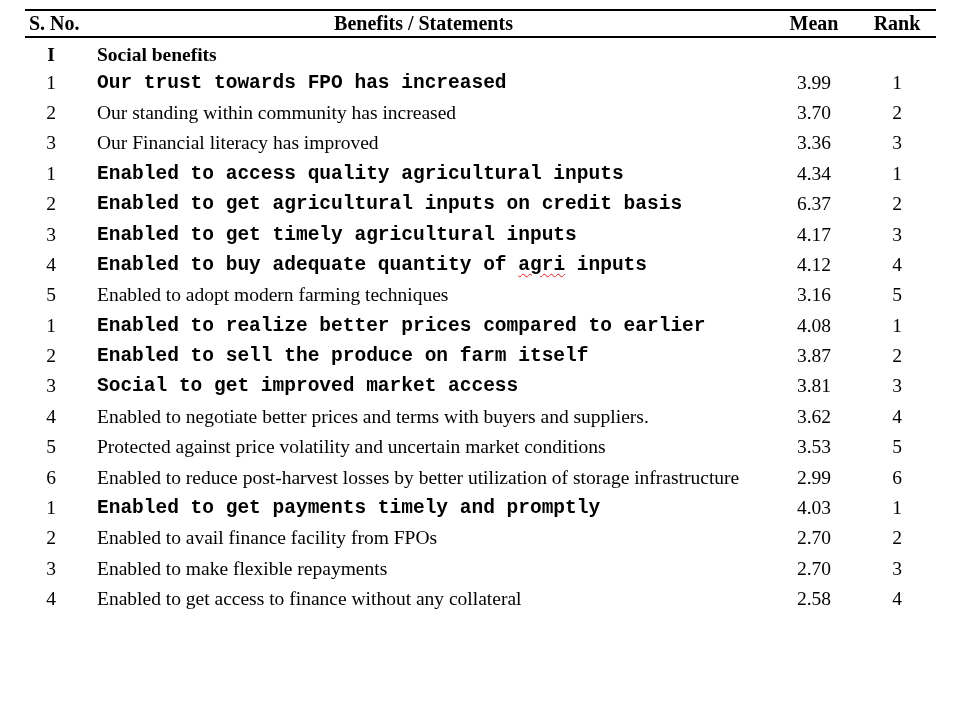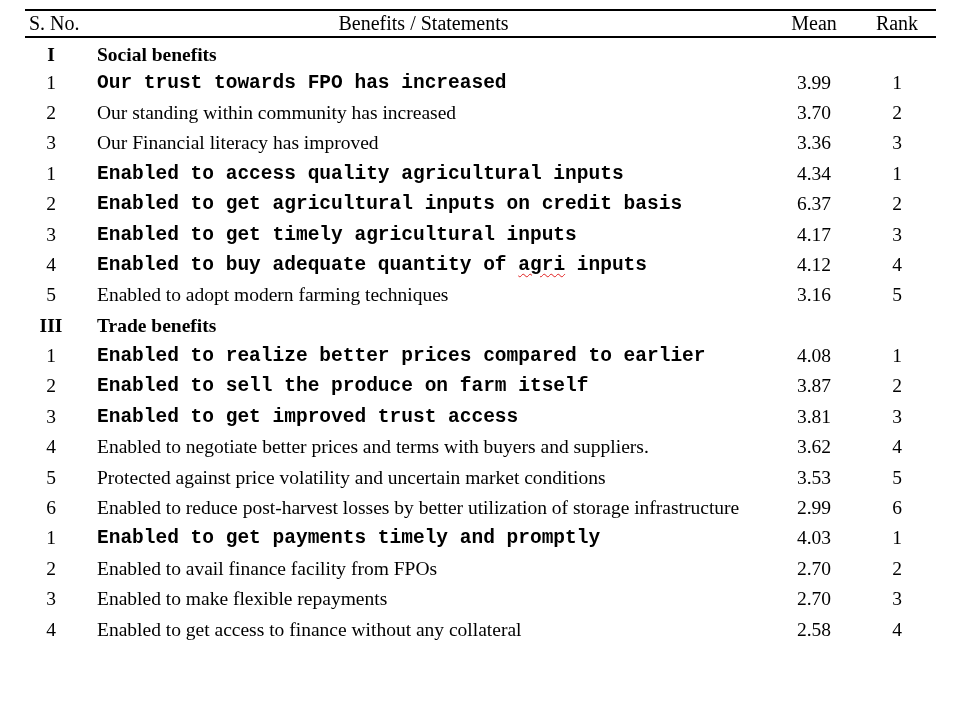--- a/index.html
+++ b/index.html
@@ -35,7 +35,7 @@
   th {
     border-top: 2px solid #000000;
     border-bottom: 2px solid #000000;
-    font-weight: normal;
+    font-weight: bold;
     font-size: 20px;
     padding: 0;
     vertical-align: middle;

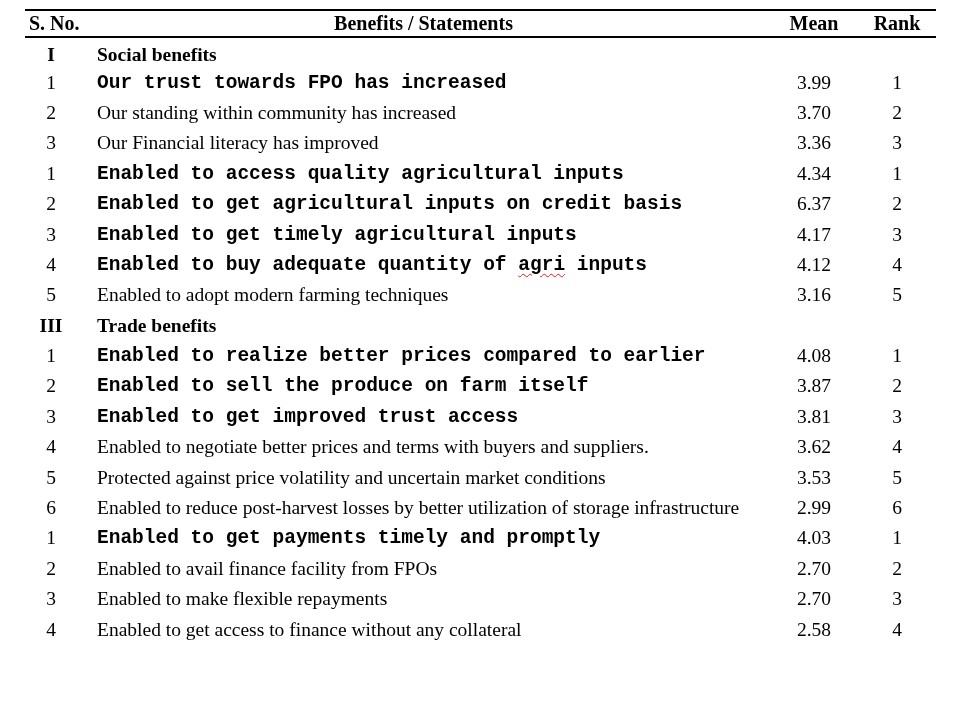--- a/index.html
+++ b/index.html
@@ -146,12 +146,6 @@
     <td class="cell-mean">3.16</td>
     <td class="cell-rank">5</td>
   </tr>
-        <tr class="style-section">
-    <td class="cell-sno">III</td>
-    <td class="cell-statement">Trade benefits</td>
-    <td class="cell-mean"></td>
-    <td class="cell-rank"></td>
-  </tr>
         <tr class="style-bold">
     <td class="cell-sno">1</td>
     <td class="cell-statement">Enabled to realize better prices compared to earlier</td>

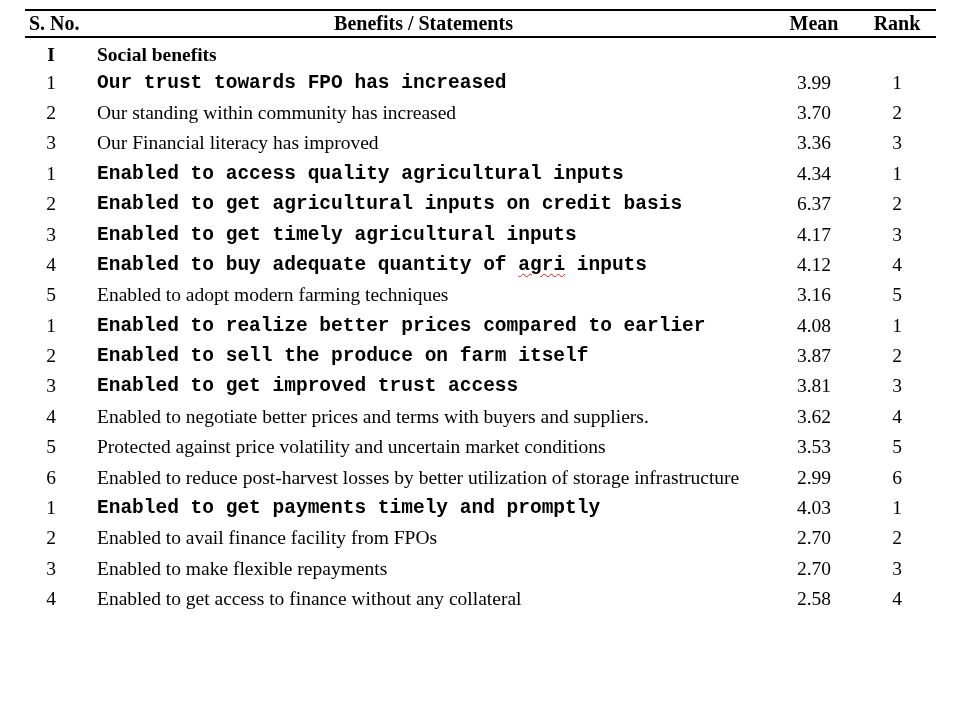--- a/index.html
+++ b/index.html
@@ -160,7 +160,7 @@
   </tr>
         <tr class="style-bold">
     <td class="cell-sno">3</td>
-    <td class="cell-statement">Enabled to get improved trust access</td>
+    <td class="cell-statement">Social to get improved market access</td>
     <td class="cell-mean">3.81</td>
     <td class="cell-rank">3</td>
   </tr>

